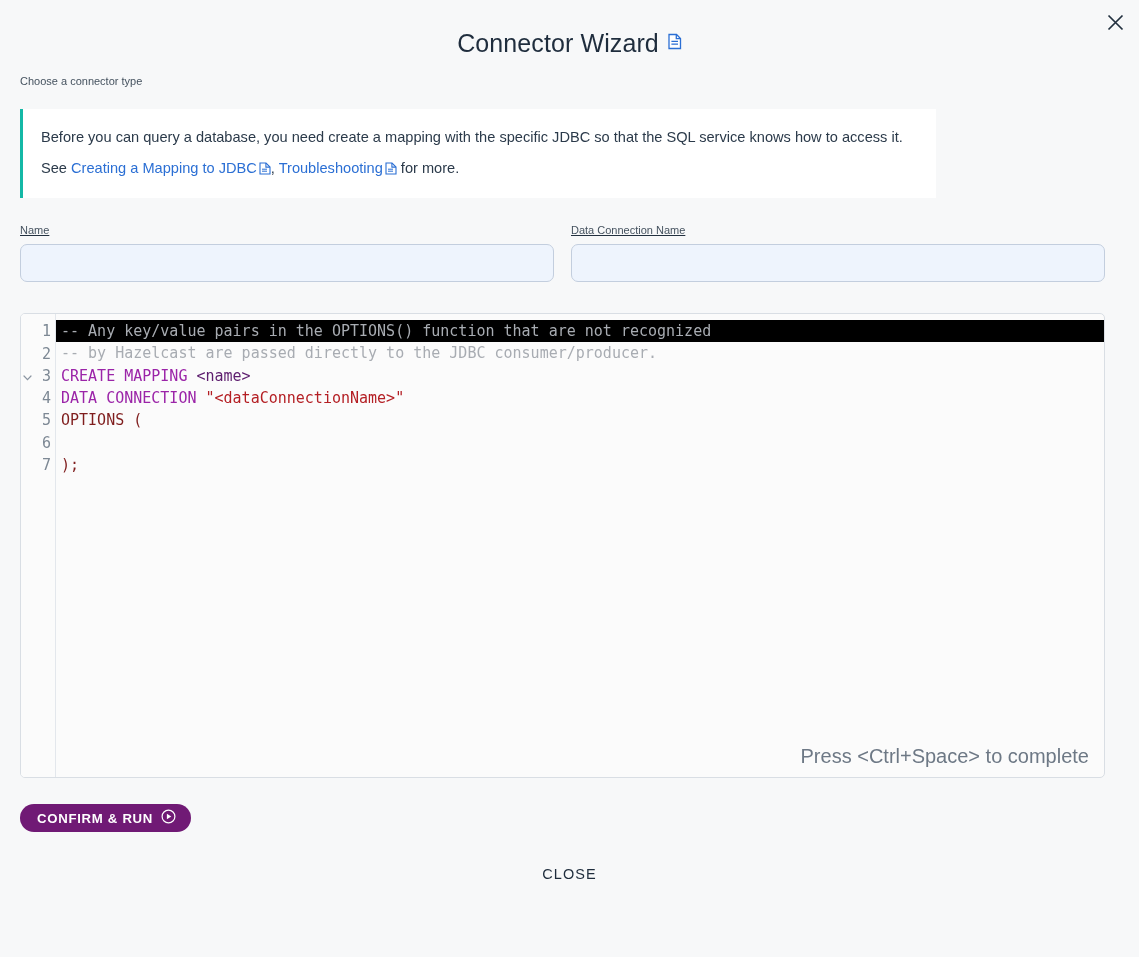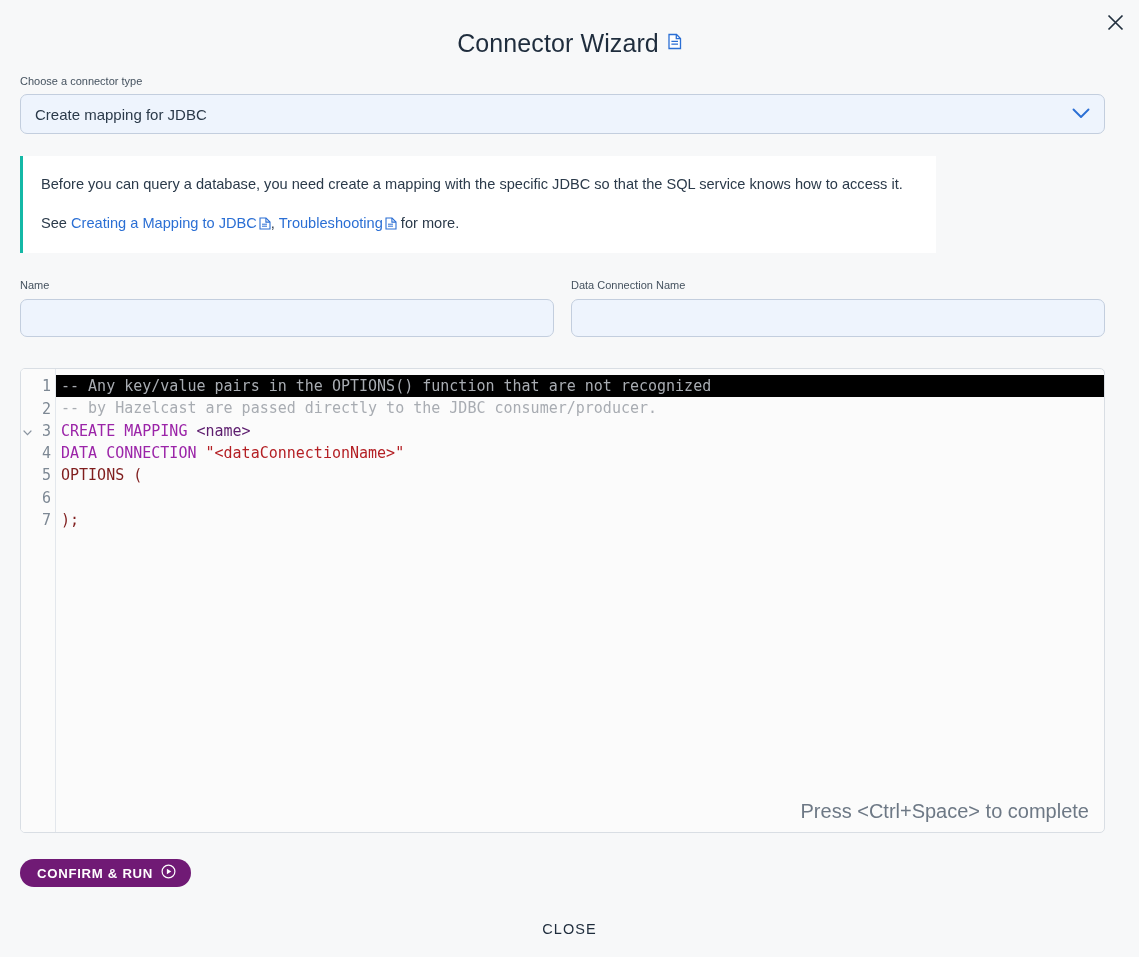--- a/index.html
+++ b/index.html
@@ -203,14 +203,6 @@
 
   
   <div class="field-label sel-label">Choose a connector type</div>
-  <div class="select-box">
-    <span class="select-value">Create mapping for JDBC</span>
-    <span class="select-chevron">
-      <svg width="18" height="11" viewBox="0 0 18 11" fill="none">
-        <path d="M1.5 1.5 L9 9 L16.5 1.5" stroke="#2b6fd4" stroke-width="1.9" stroke-linecap="round" stroke-linejoin="round"></path>
-      </svg>
-    </span>
-  </div>
 
   
   <div class="info-panel">

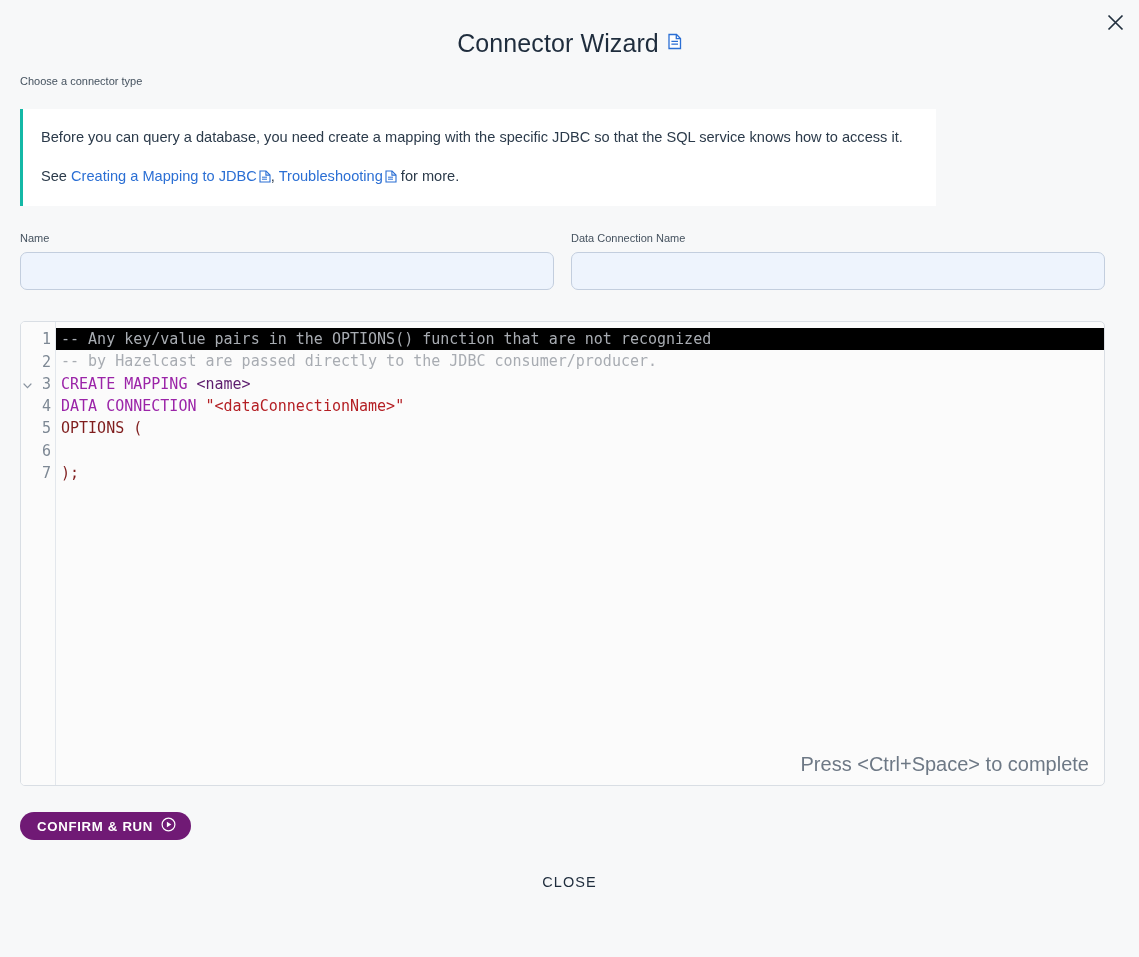--- a/index.html
+++ b/index.html
@@ -73,7 +73,7 @@
     font-size:14.6px; color:#2b3a4a; line-height:1.45;
   }
   .info-line2 {
-    font-size:14.6px; color:#2b3a4a; margin-top:20px;
+    font-size:14.6px; color:#2b3a4a; margin-top:12px;
   }
   .link {
     color:#2b6fd4; text-decoration:none; cursor:pointer;

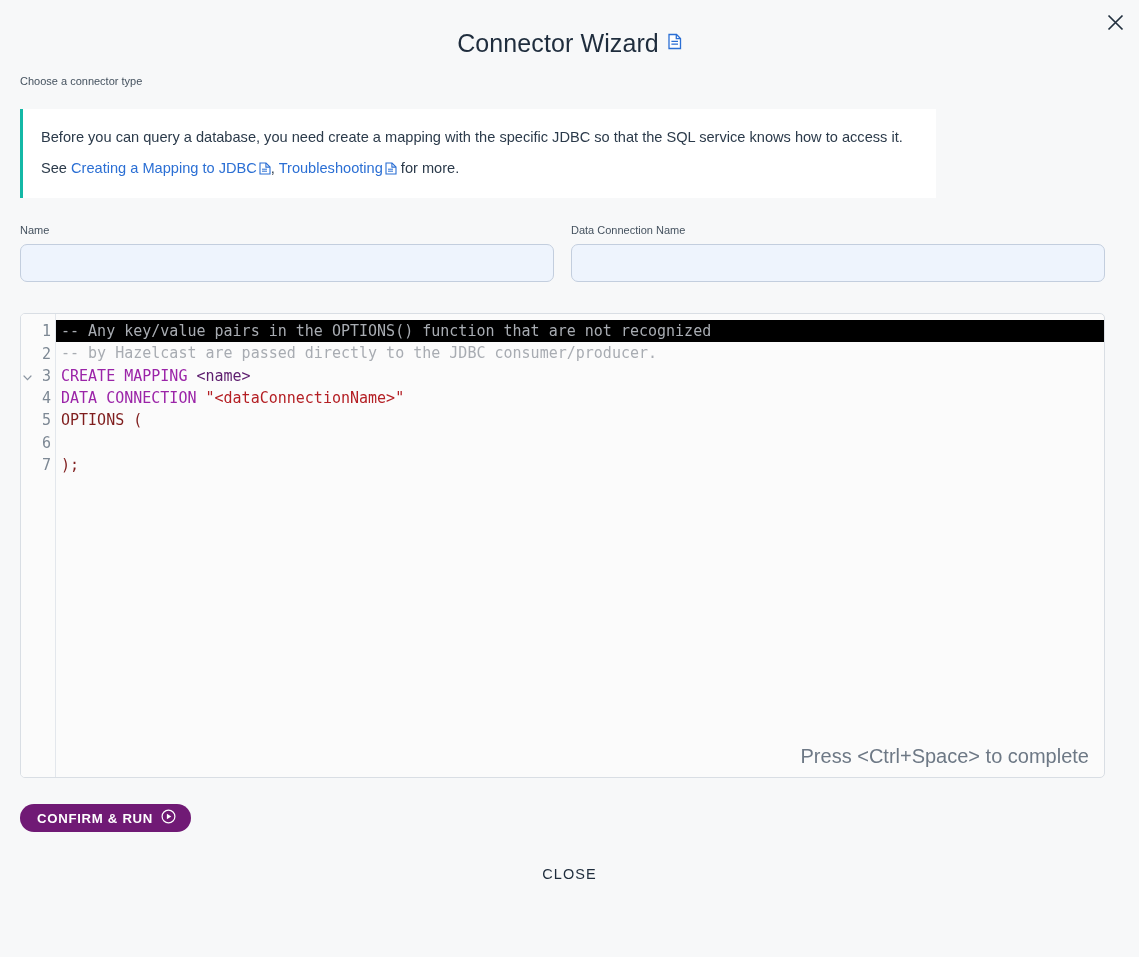--- a/index.html
+++ b/index.html
@@ -84,7 +84,7 @@
   .inputs-row {
     display:flex; gap:17px; margin-top:26px;
   }
-  .input-group { width:534px; }
+  .input-group { width:534px;text-decoration:underline; }
   .input-group .field-label { display:block; margin-bottom:8px; }
   .text-input {
     width:534px; height:38px;

